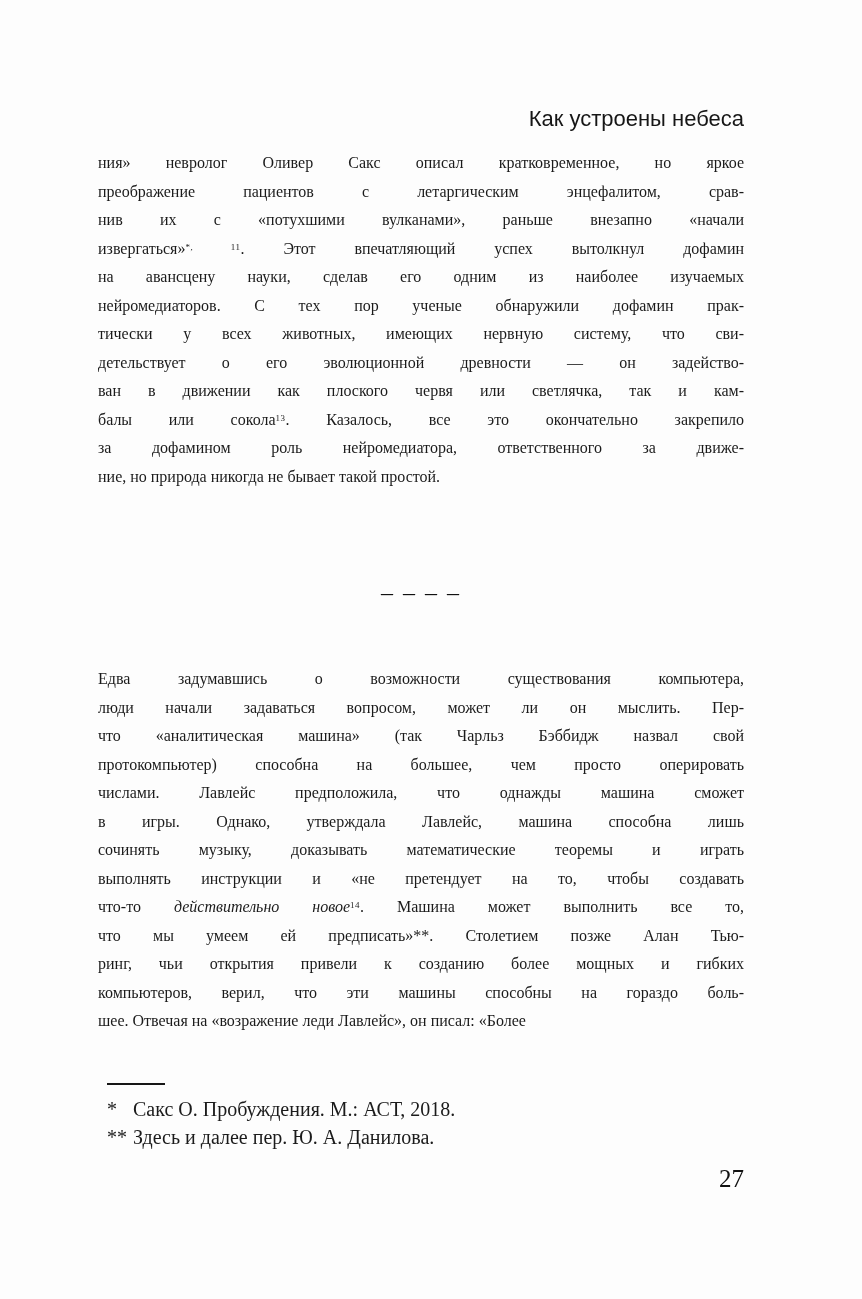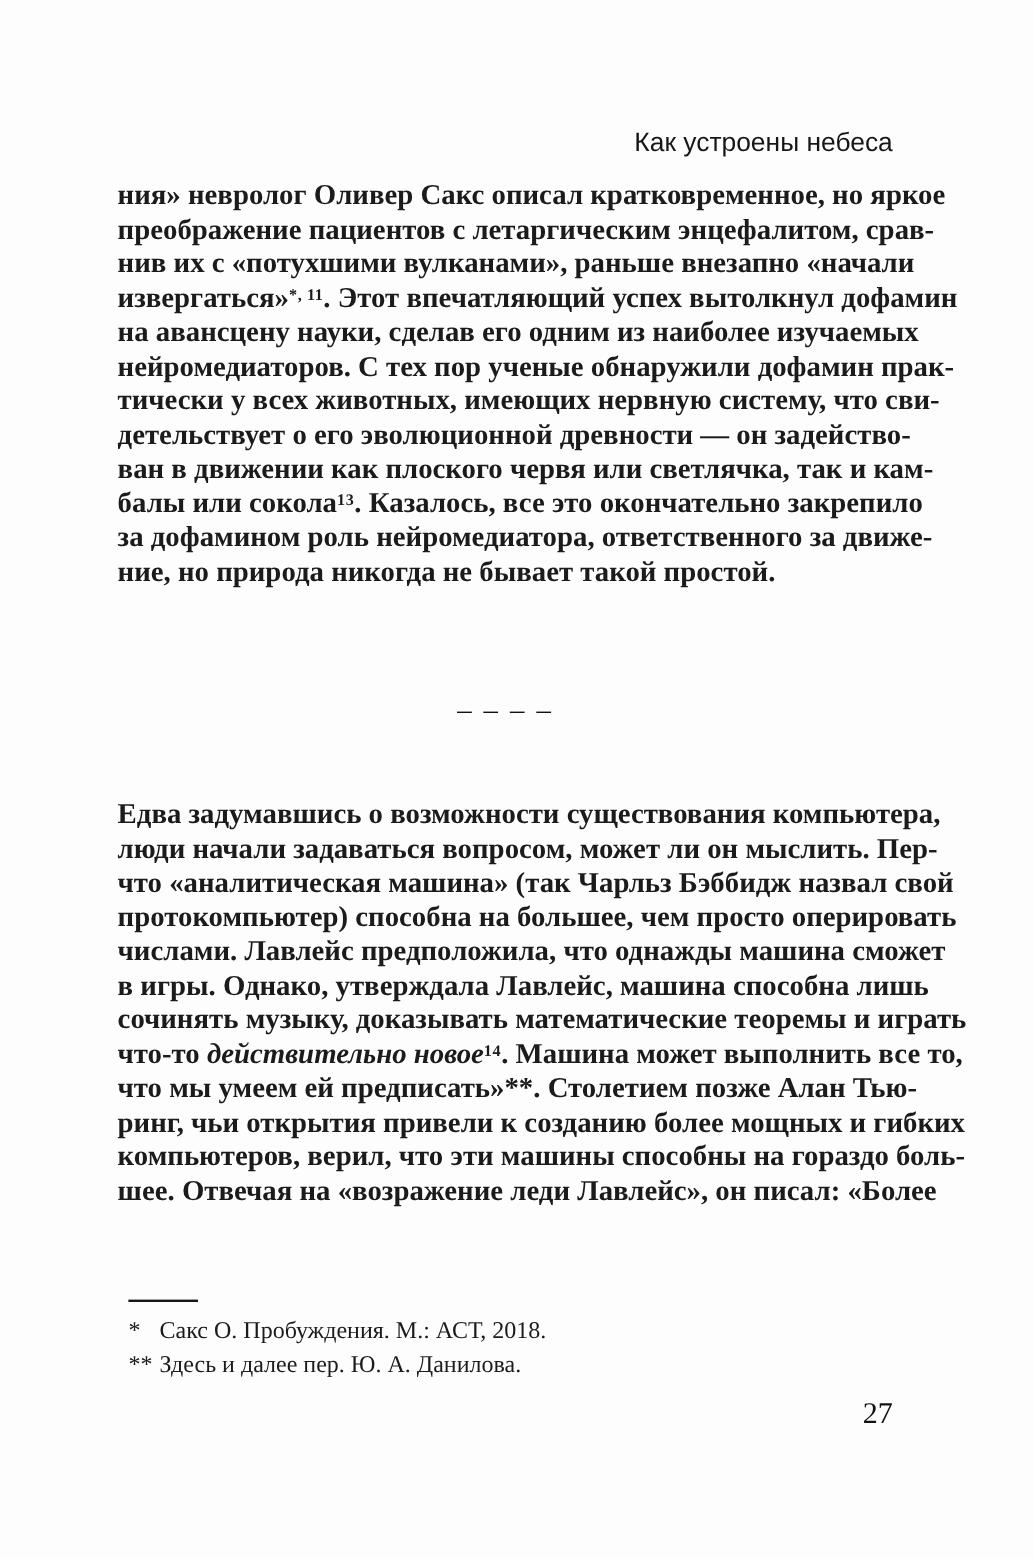--- a/index.html
+++ b/index.html
@@ -28,9 +28,8 @@
     position: absolute;
     left: 98px;
     width: 646px;
-    font-size: 24px;
+    font-size: 16px;
     line-height: 28.5px;
-    font-weight: bold;
   }
   .para-1 { top: 149px; }
   .para-2 { top: 650px; margin-top: 15px; }

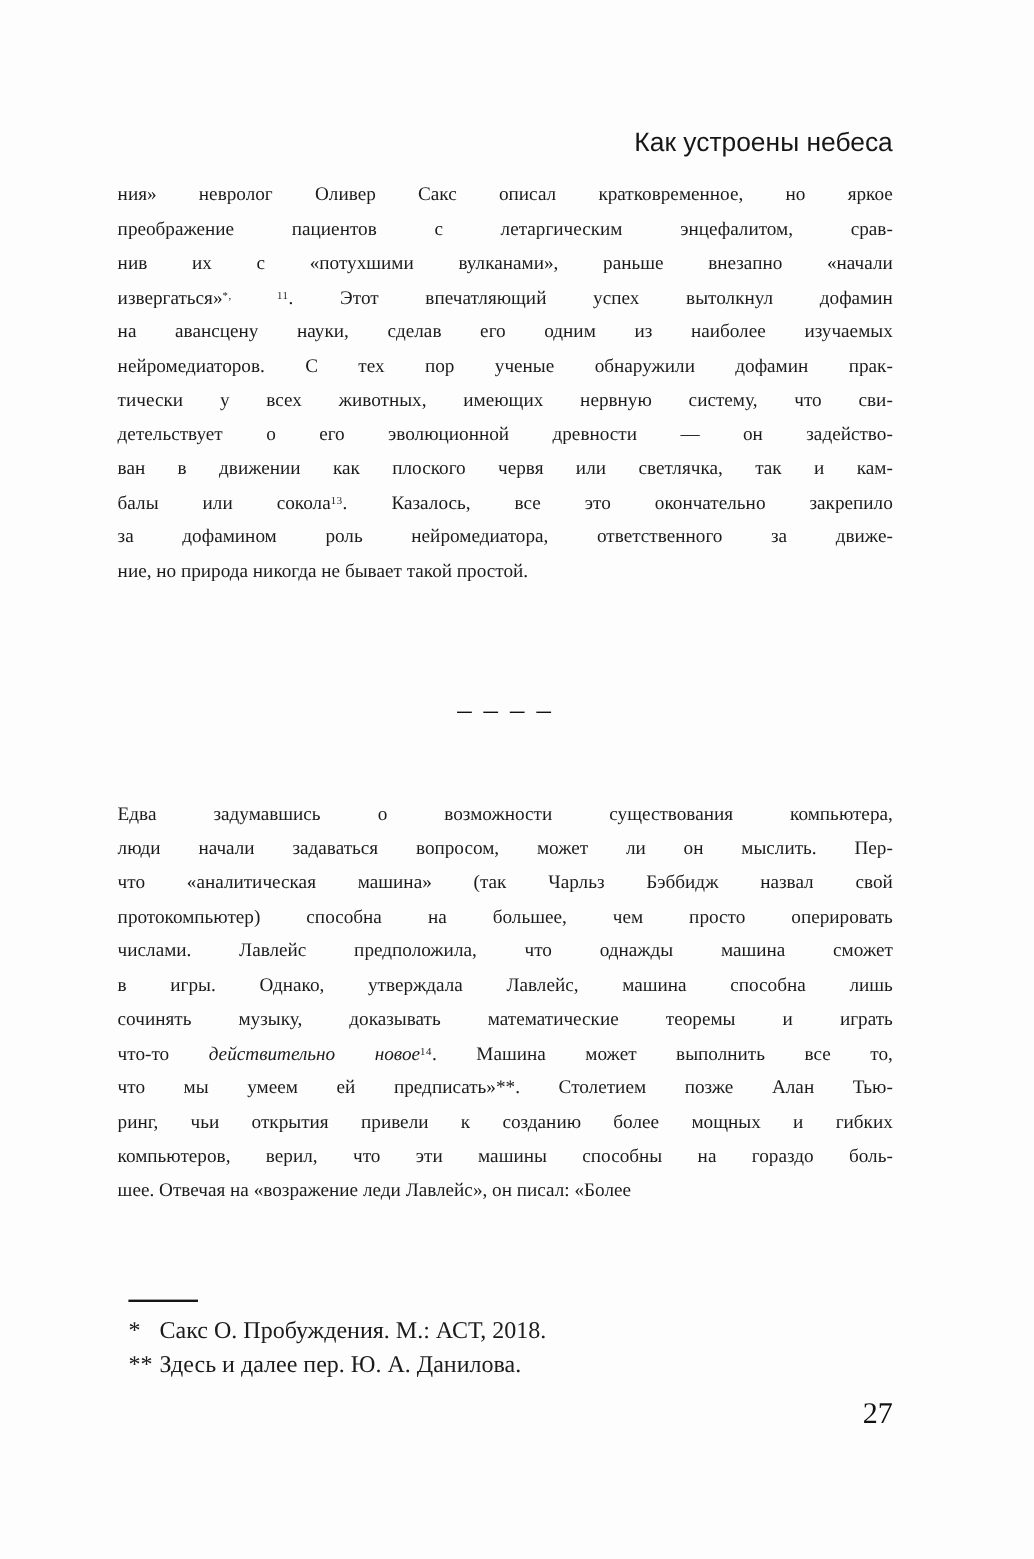--- a/index.html
+++ b/index.html
@@ -128,6 +128,7 @@
       <div class="line"><span>числами. Лавлейс предположила, что однажды машина сможет</span></div>
       <div class="line"><span>в игры. Однако, утверждала Лавлейс, машина способна лишь</span></div>
       <div class="line"><span>сочинять музыку, доказывать математические теоремы и играть</span></div>
+      <div class="line"><span>выполнять инструкции и «не претендует на то, чтобы создавать</span></div>
       <div class="line"><span>что-то </span><span class="it">действительно новое</span><span class="sup">14</span><span>. Машина может выполнить все то,</span></div>
       <div class="line"><span>что мы умеем ей предписать»**. Столетием позже Алан Тью-</span></div>
       <div class="line"><span>ринг, чьи открытия привели к созданию более мощных и гибких</span></div>

